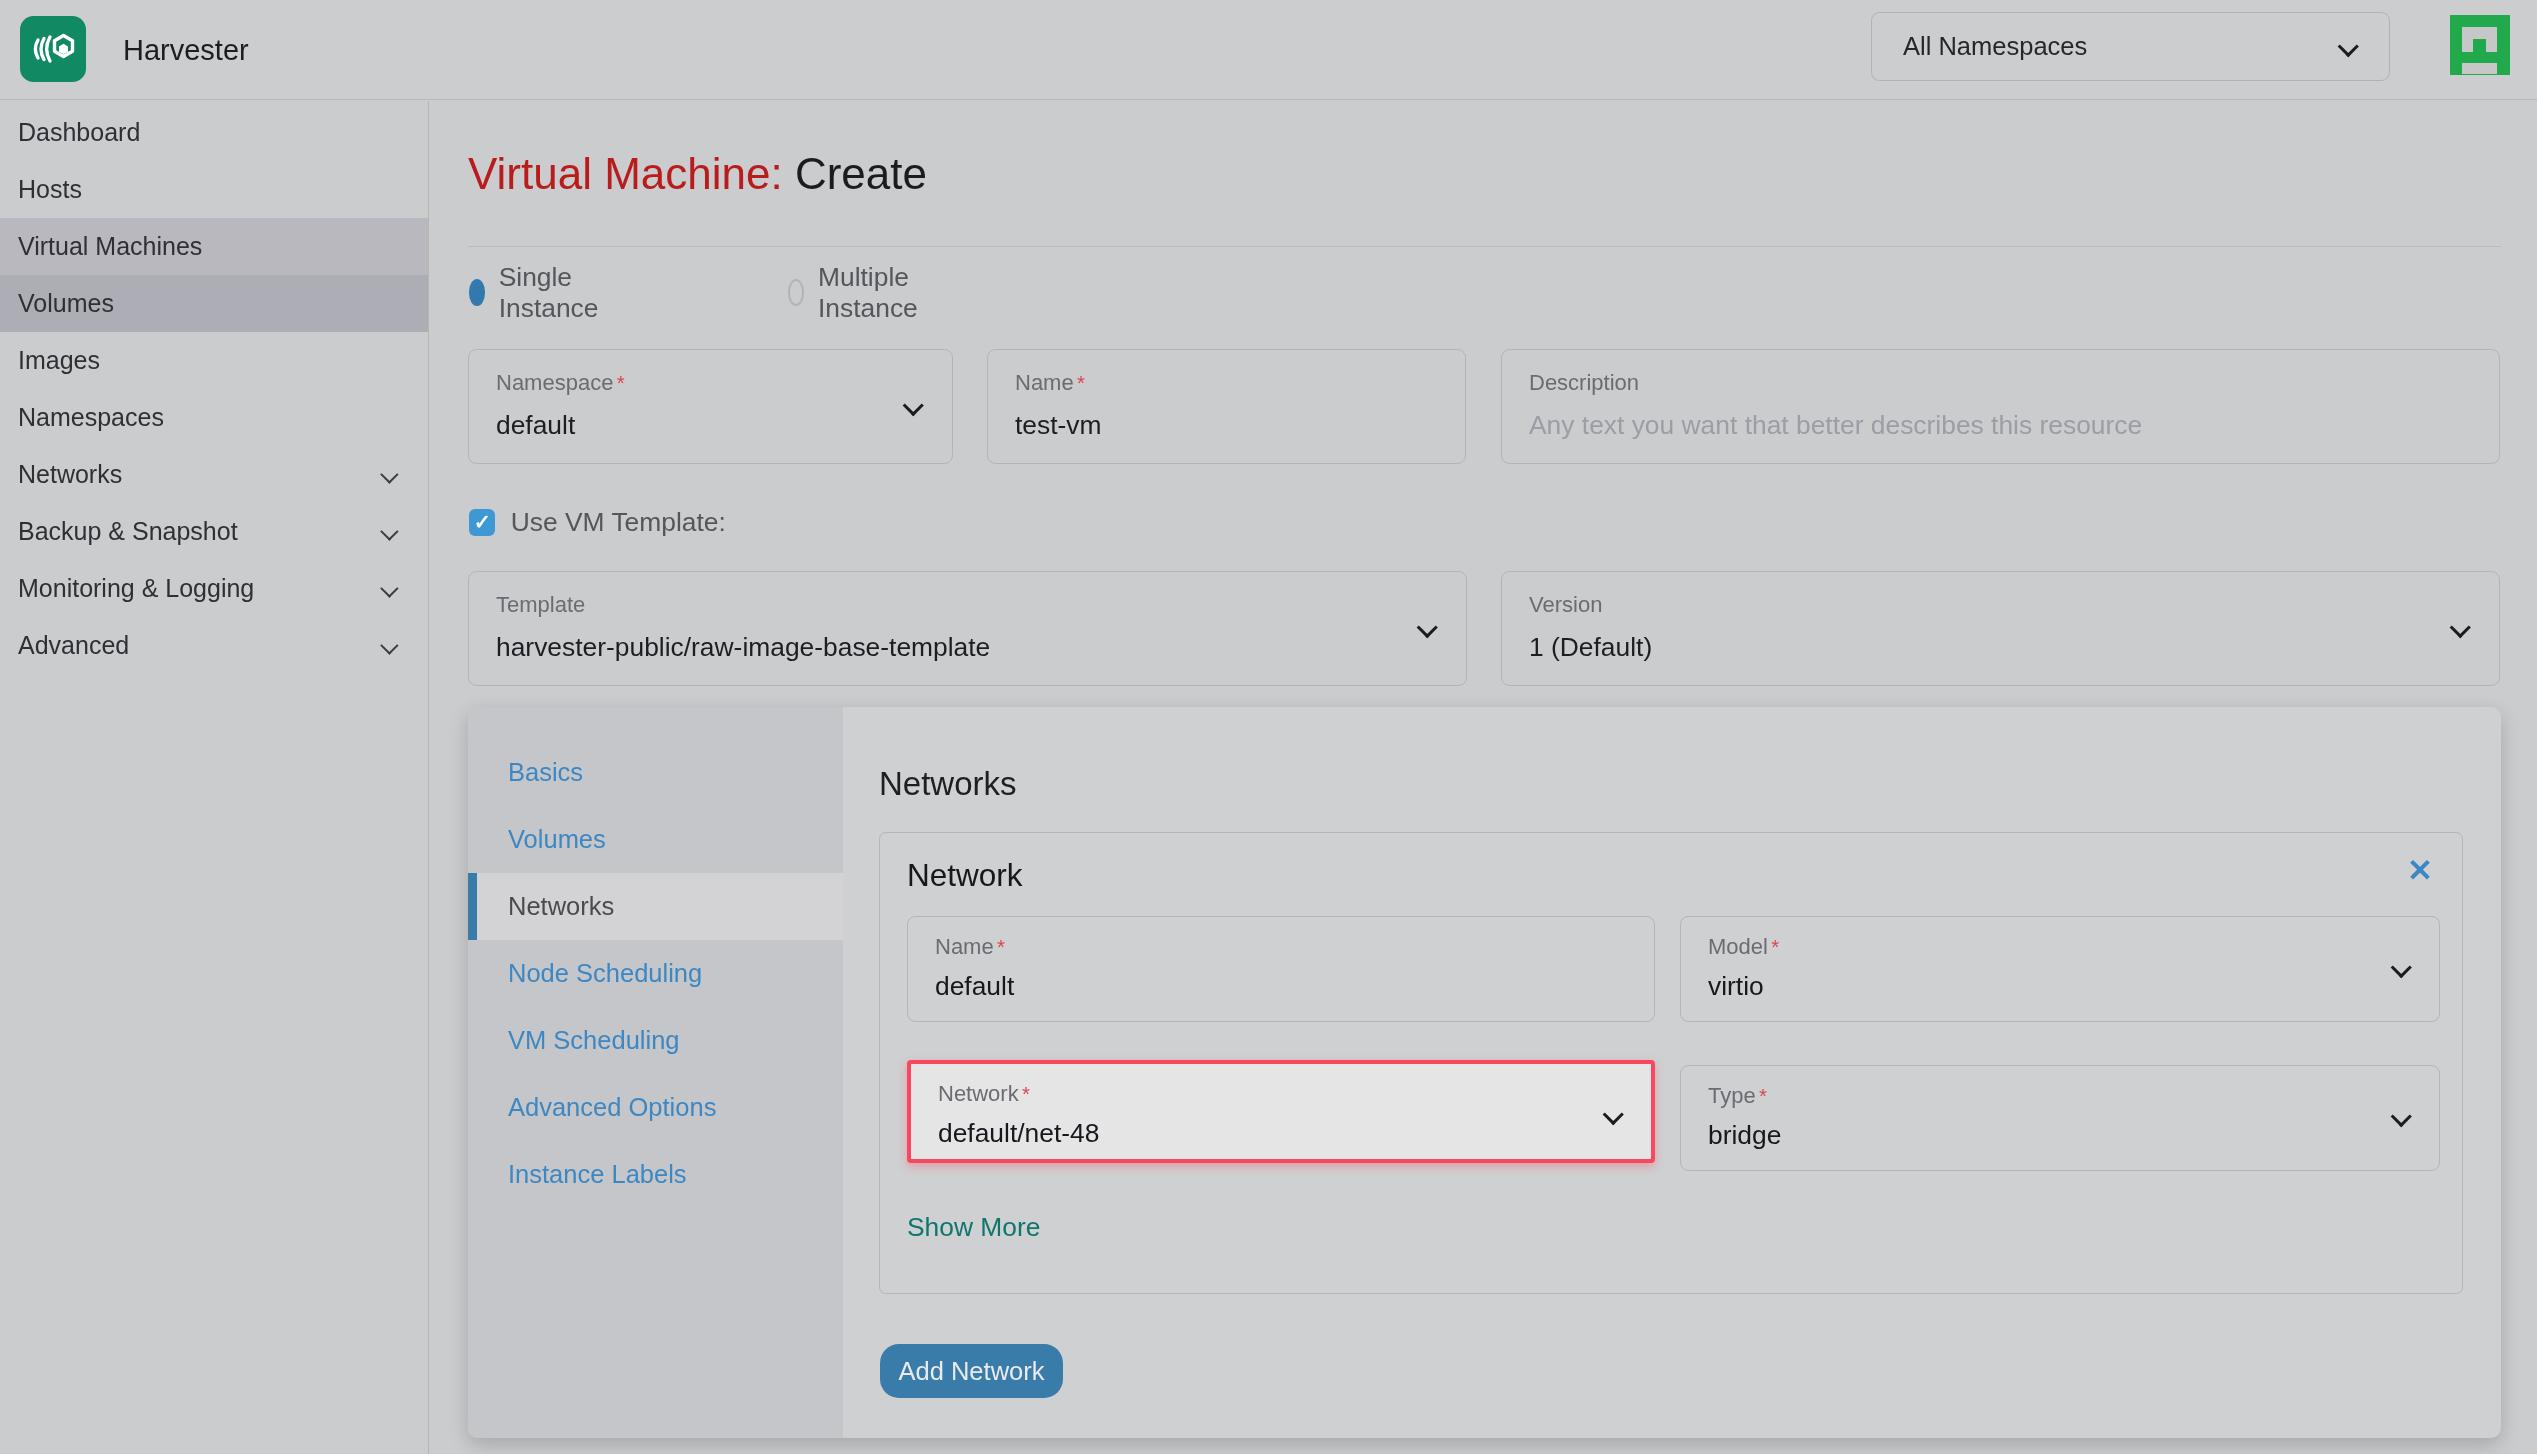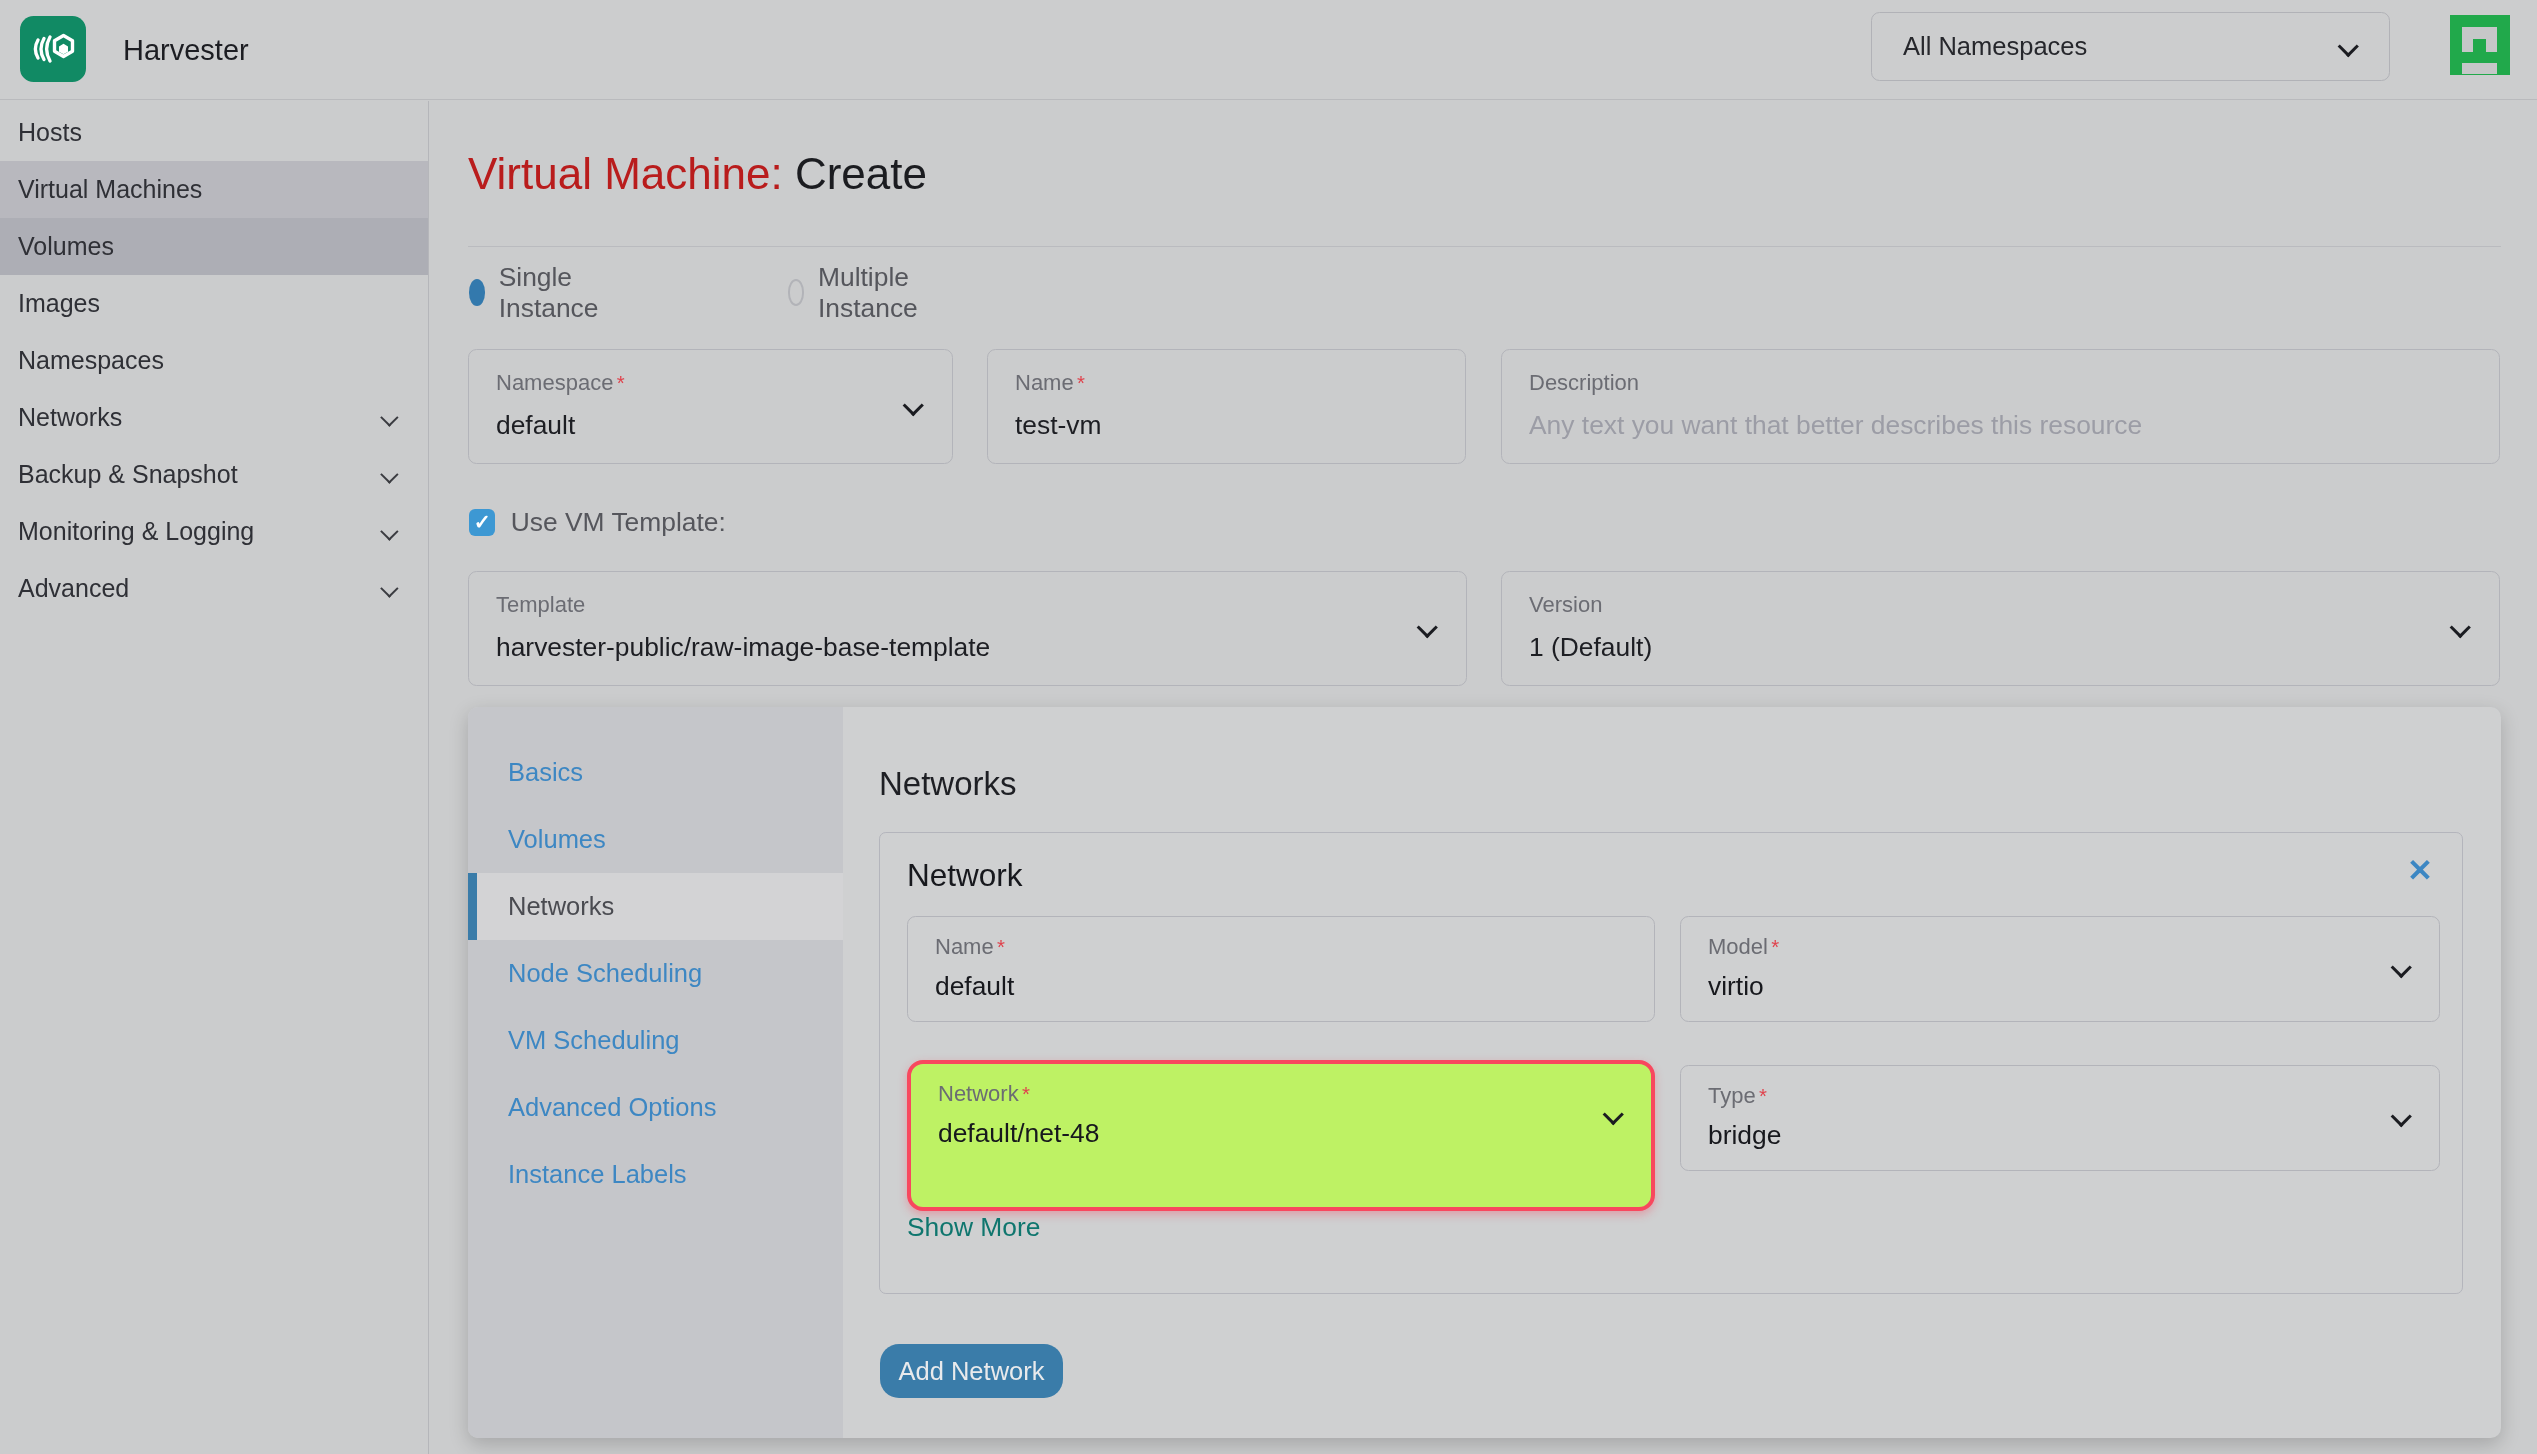--- a/index.html
+++ b/index.html
@@ -123,6 +123,9 @@
 
   <div class="sidebar">
     <div class="side-item">
+        <span>Dashboard</span>
+      </div>
+    <div class="side-item">
         <span>Hosts</span>
       </div>
     <div class="side-item hl-active">

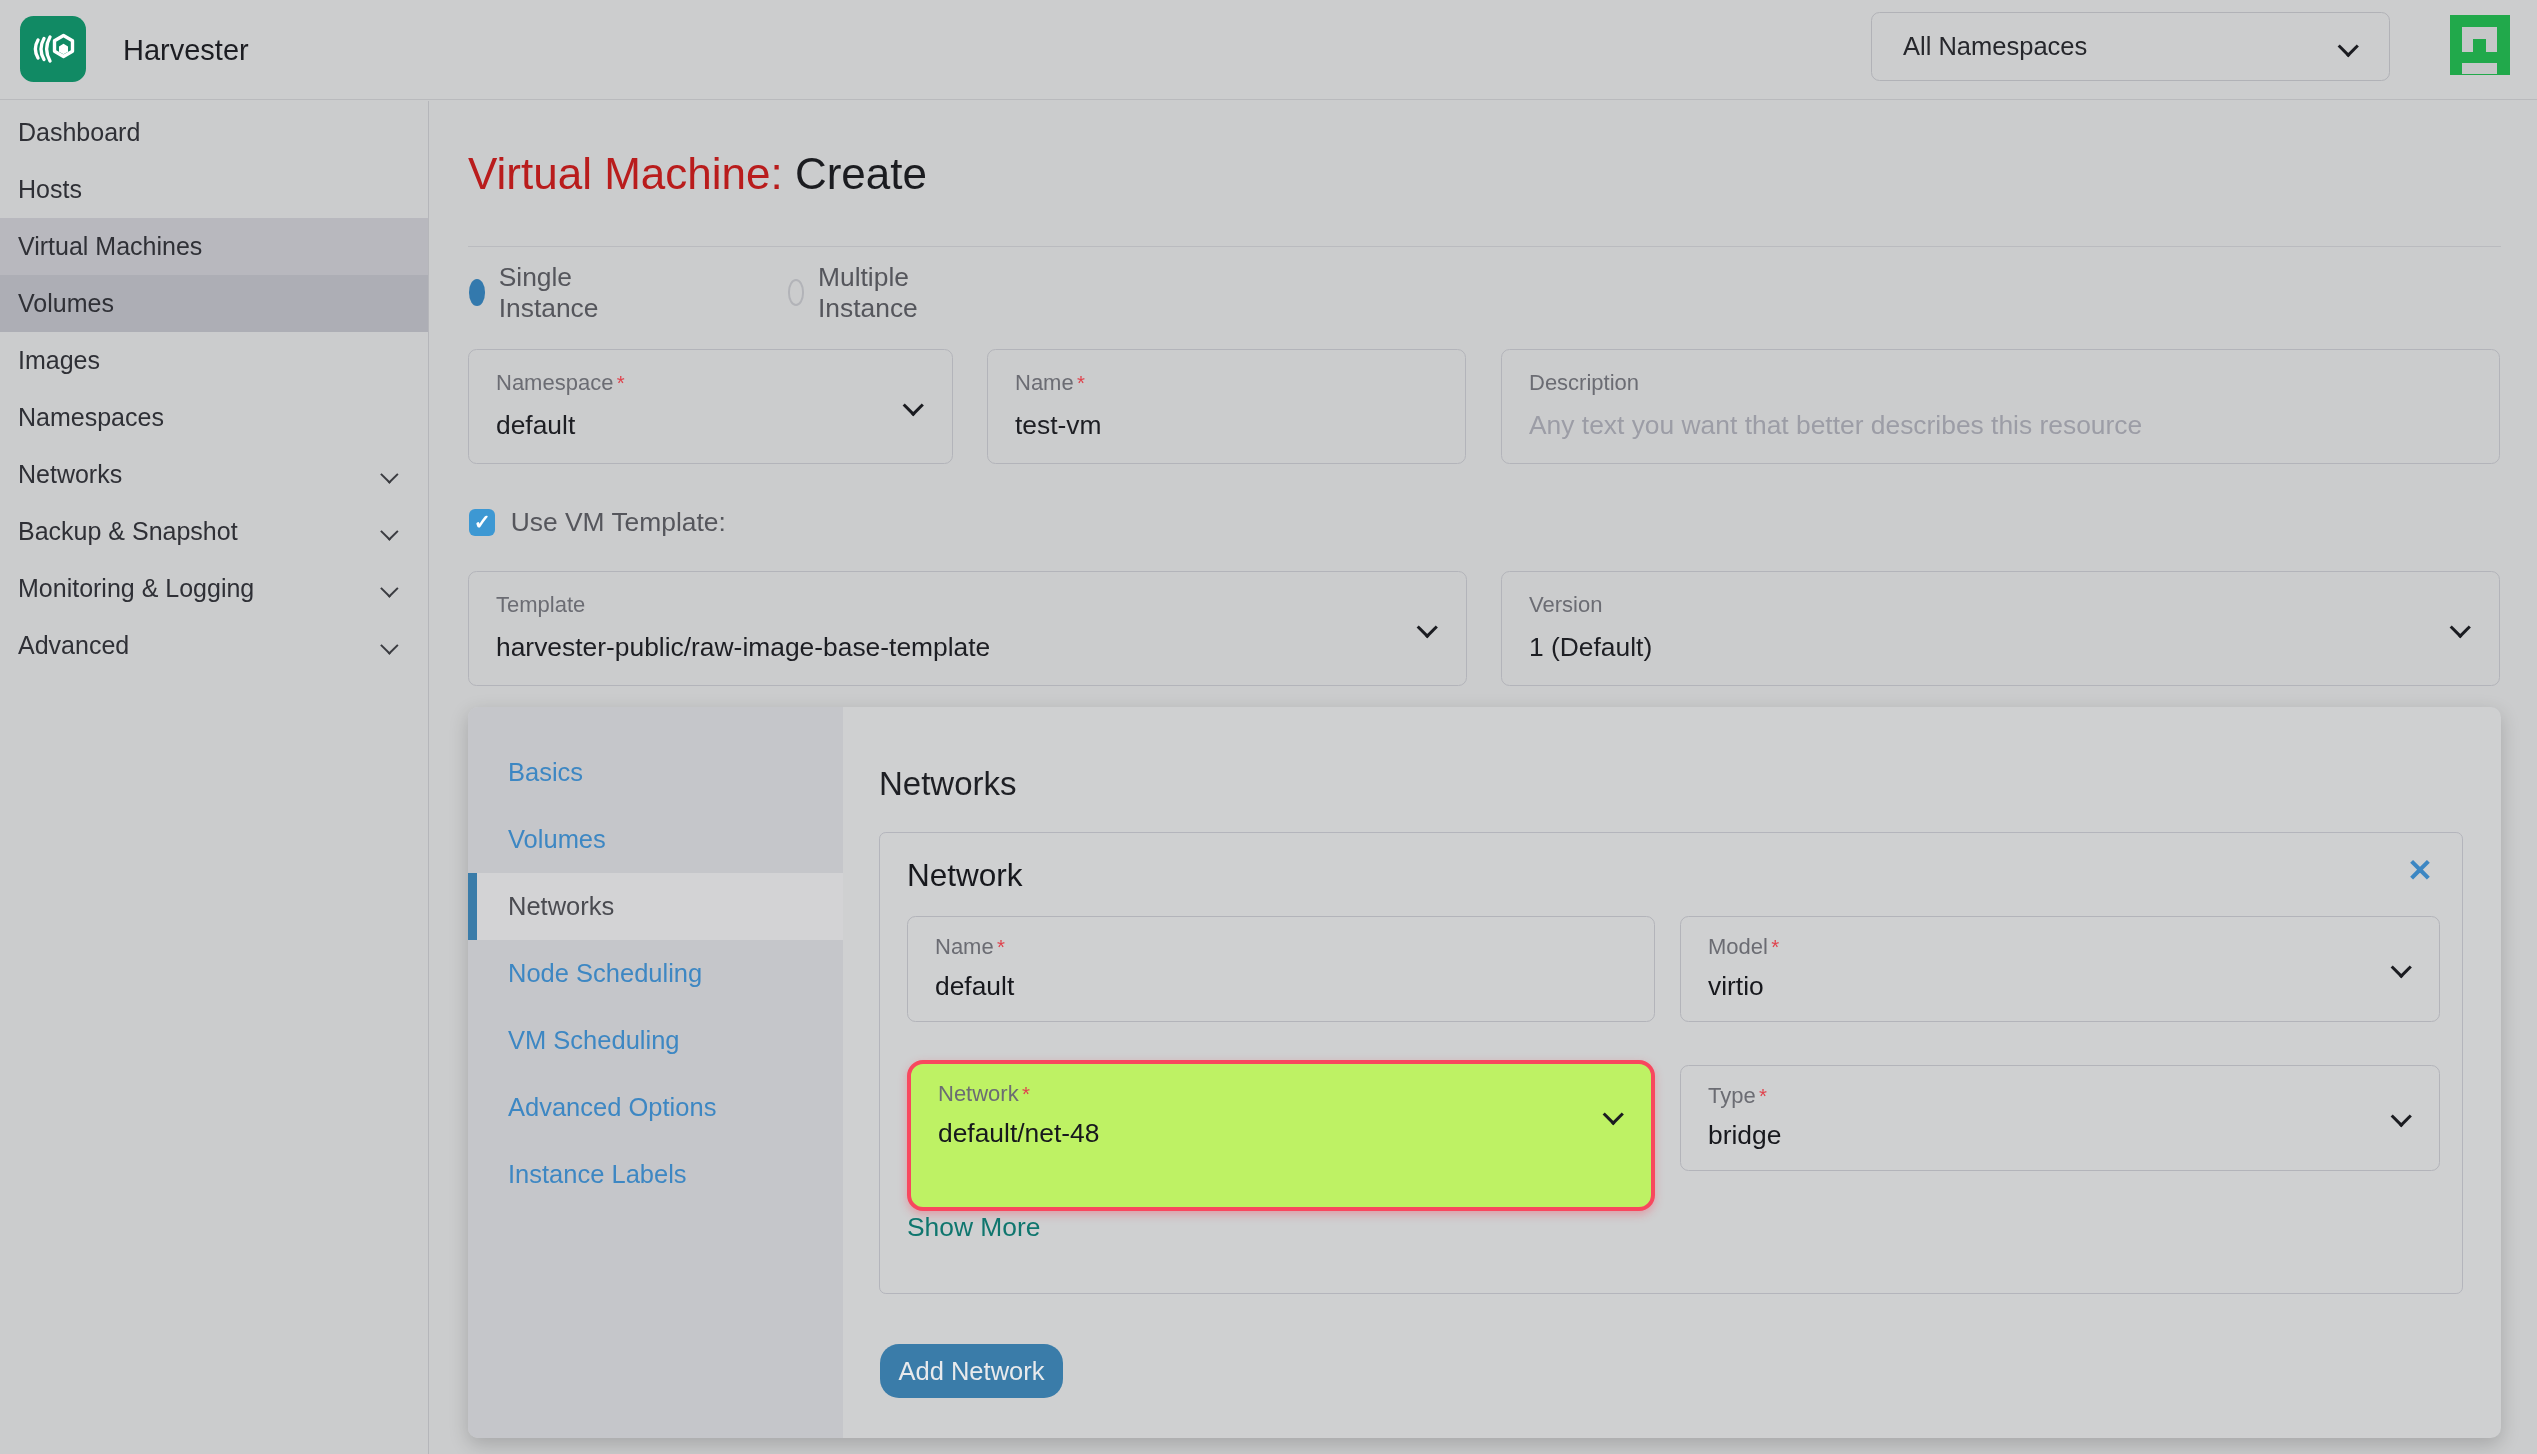--- a/index.html
+++ b/index.html
@@ -79,7 +79,7 @@
   .cbox .req { color:#e0434d; font-size:20.4px; margin-left:3.4px; }
   .cbox .fvalue { position:absolute; left:27px; top:54px; font-size:26.4px; color:#17181d; white-space:nowrap; }
   .cbox .chev { position:absolute; right:31px; top:43px; }
-  .cbox.err { background:#bef264; border:4.3px solid #f8485e; border-radius:16px; height:151px;
+  .cbox.err { background:#e5e5e5; border:4.3px solid #f8485e; border-radius:4px; height:103px;
     box-shadow:0 3.4px 8.5px rgba(248,72,94,0.35); }
   .show-more { position:absolute; left:27px; top:379px; font-size:26.4px; color:#0f766e; cursor:pointer; }
   .add-btn { position:absolute; left:37px; top:637px; width:183px; height:54px; background:#3a7ca9;

